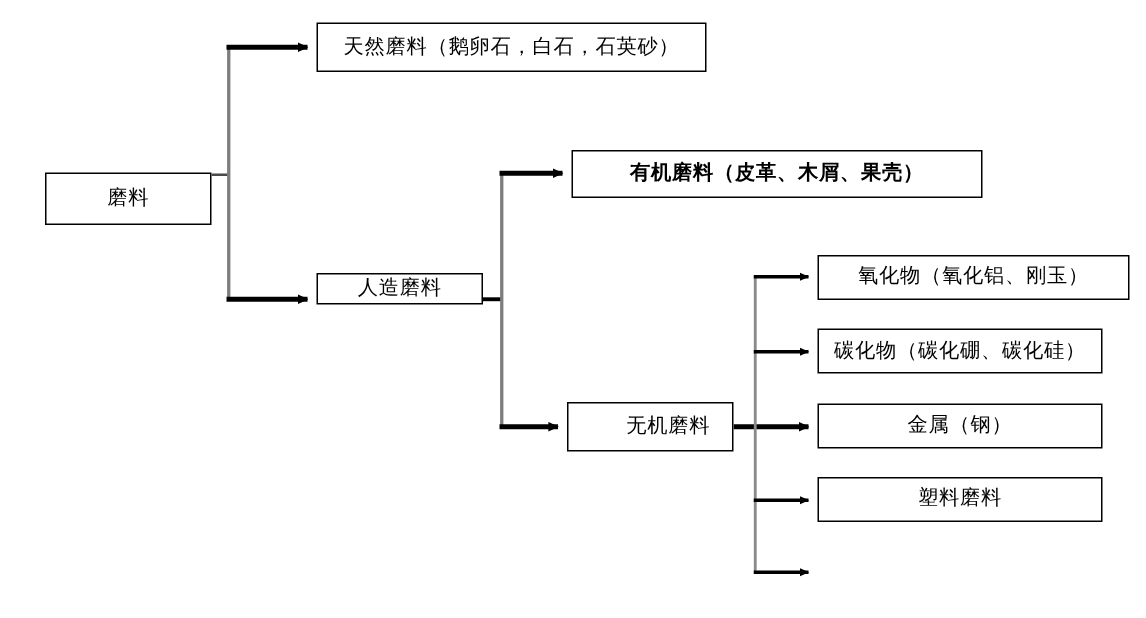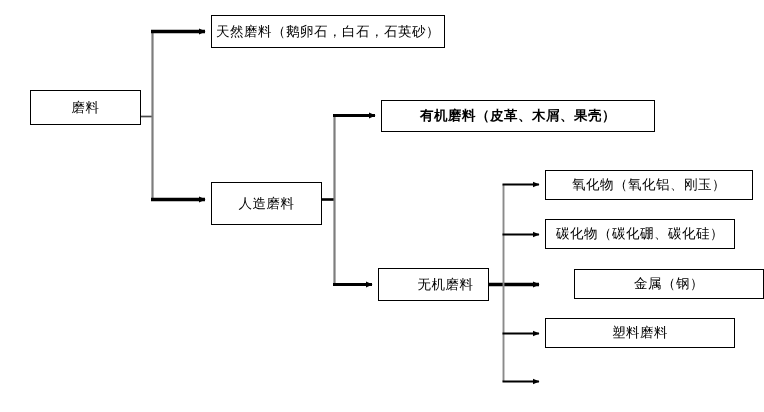--- a/index.html
+++ b/index.html
@@ -123,7 +123,7 @@
     <span class="node-label">磨料</span>
   </div>
 
-  <div class="node" style="left:211px;top:15px;width:234px;height:33px;">
+  <div class="node" style="left:211px;top:15px;width:260px;height:33px;">
     <span class="node-label">天然磨料（鹅卵石，白石，石英砂）</span>
   </div>
 

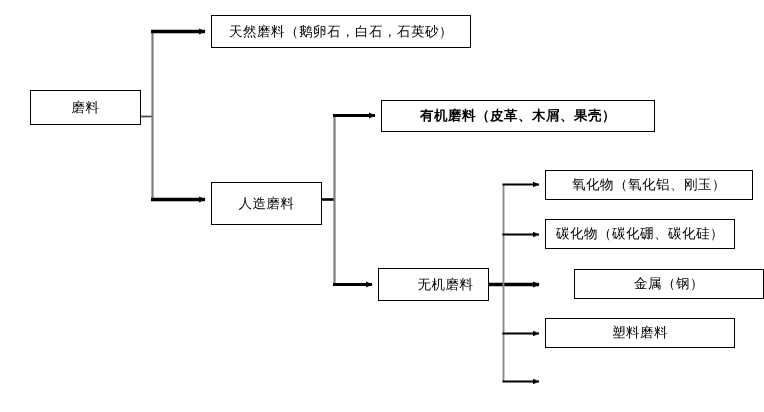--- a/index.html
+++ b/index.html
@@ -119,7 +119,7 @@
     </g>
   </svg>
 
-  <div class="node" style="left:30px;top:90px;width:111px;height:35px;text-align:right;">
+  <div class="node" style="left:30px;top:115px;width:111px;height:35px;text-align:right;">
     <span class="node-label">磨料</span>
   </div>
 

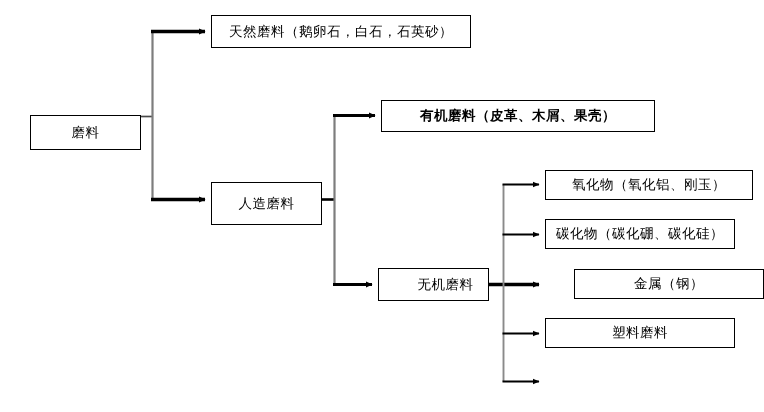--- a/index.html
+++ b/index.html
@@ -127,7 +127,7 @@
     <span class="node-label">天然磨料（鹅卵石，白石，石英砂）</span>
   </div>
 
-  <div class="node" style="left:211px;top:182px;width:111px;height:43px;">
+  <div class="node" style="left:211px;top:182px;width:111px;height:21px;">
     <span class="node-label">人造磨料</span>
   </div>
 

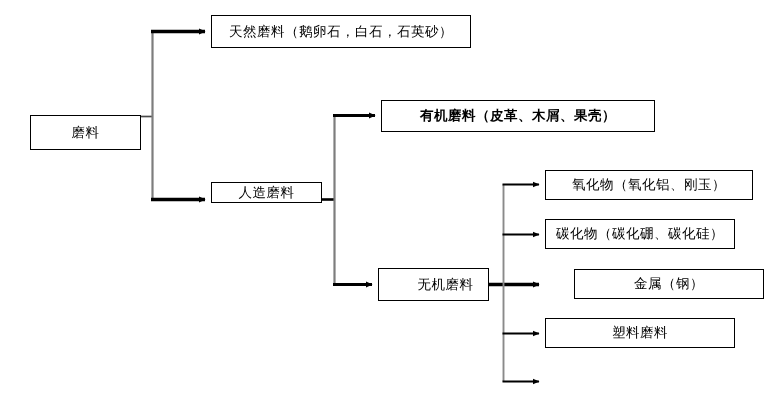--- a/index.html
+++ b/index.html
@@ -147,7 +147,7 @@
     <span class="node-label">碳化物（碳化硼、碳化硅）</span>
   </div>
 
-  <div class="node" style="left:574px;top:269px;width:190px;height:30px;">
+  <div class="node" style="left:545px;top:269px;width:190px;height:30px;">
     <span class="node-label">金属（钢）</span>
   </div>
 

